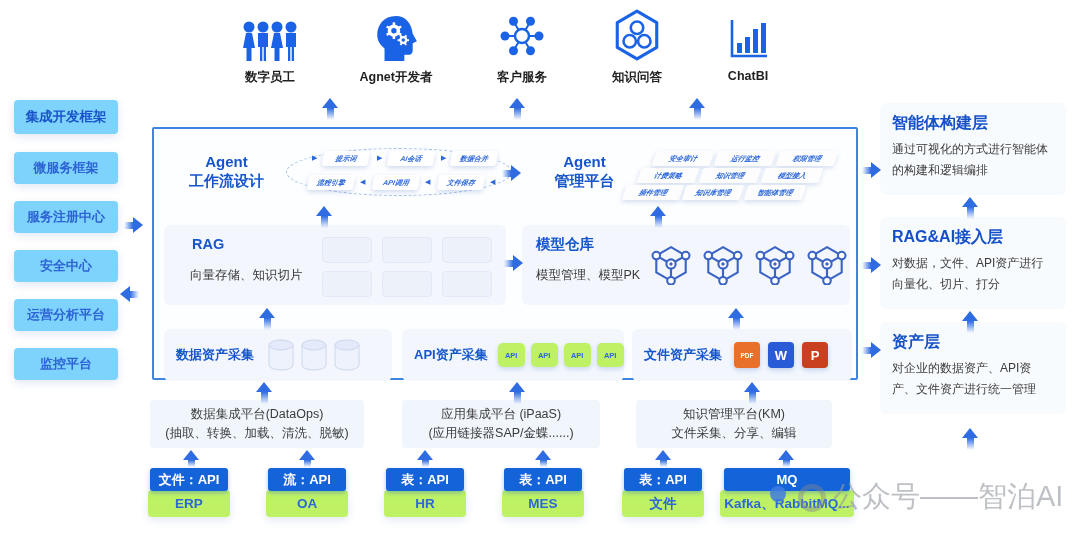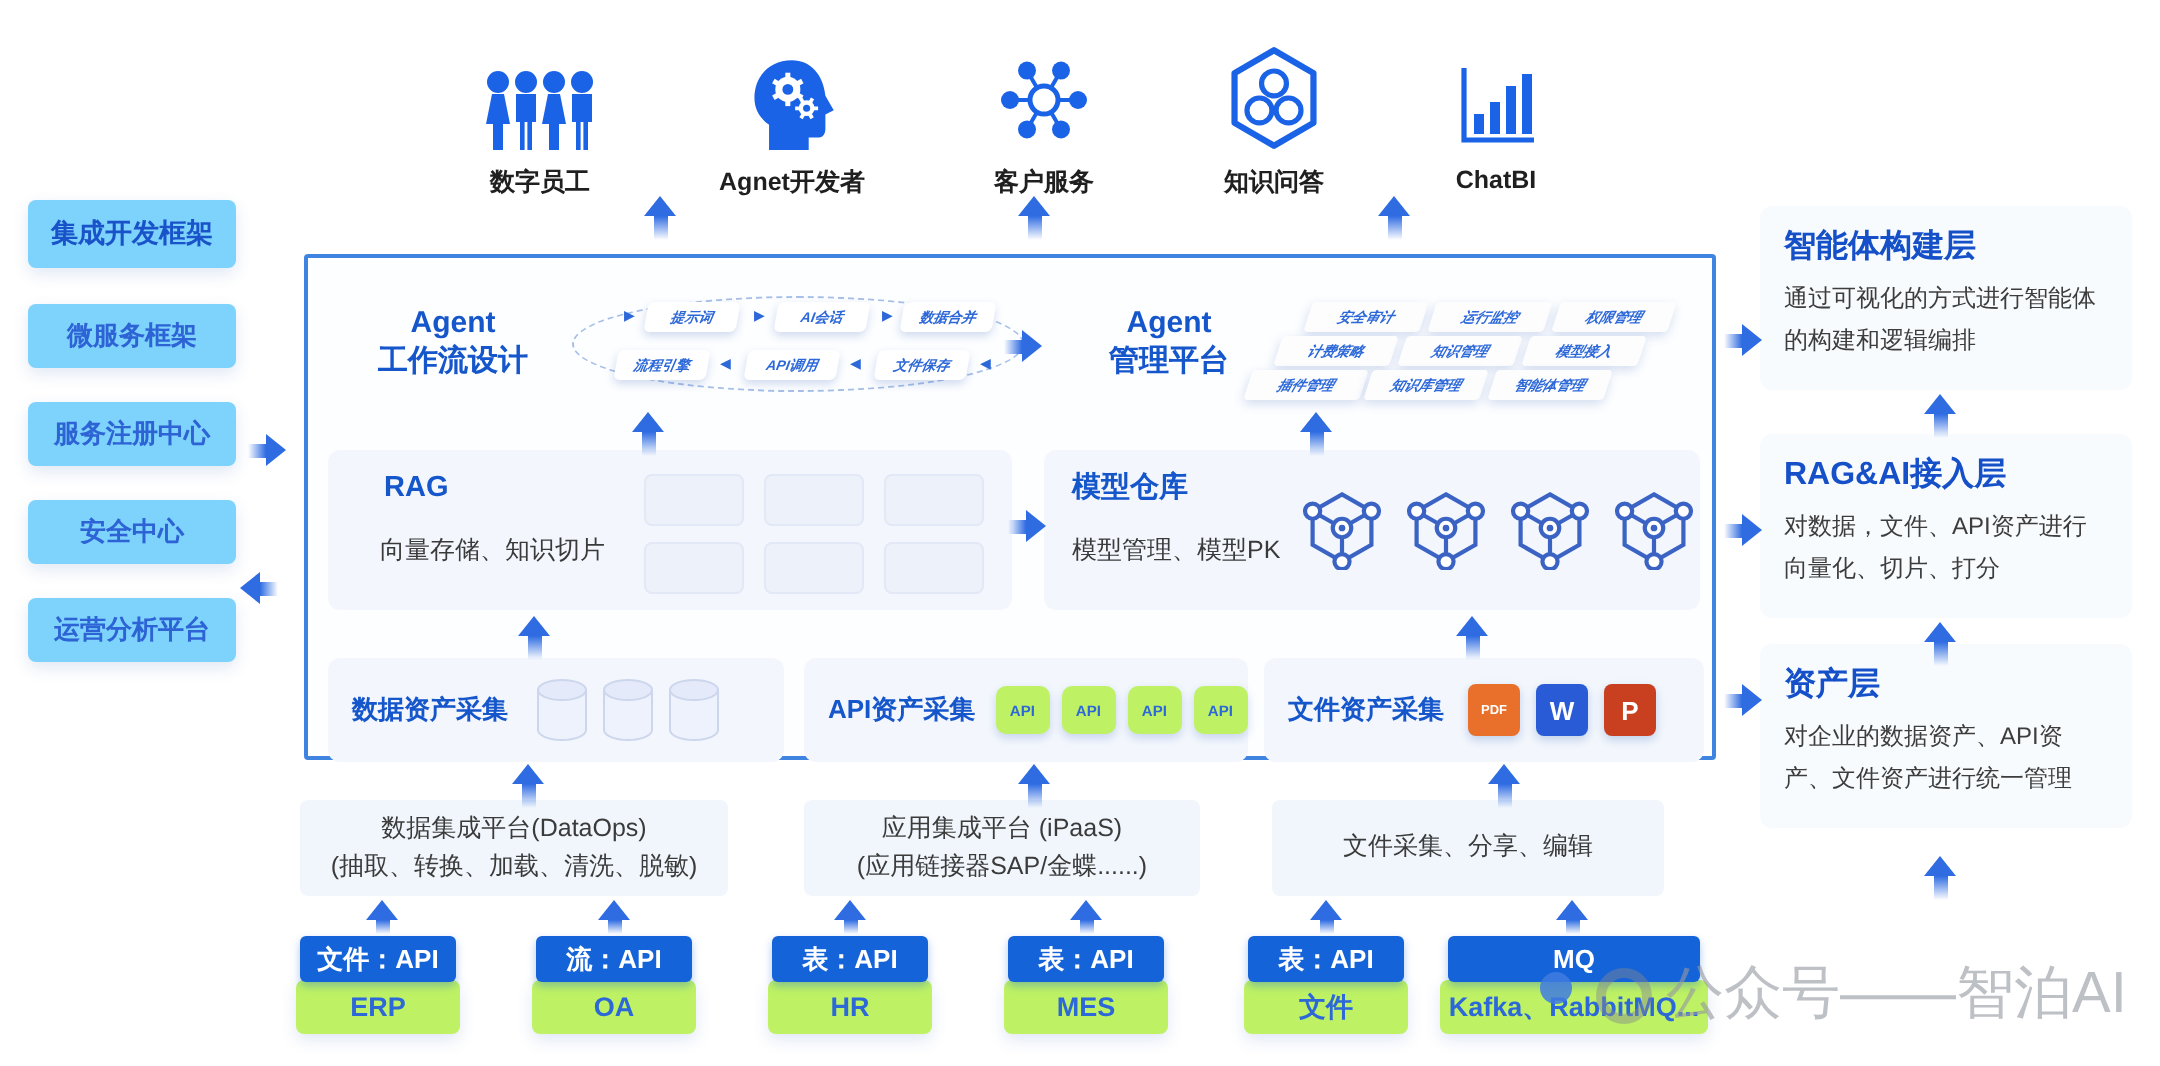--- a/index.html
+++ b/index.html
@@ -10,7 +10,7 @@
   .lightcard { background:#f3f7fd; border-radius:6px; }
 
   
-  .persona { position:absolute; top:22px; width:92px; text-align:center; }
+  .persona { position:absolute; top:8px; width:92px; text-align:center; }
   .persona .ic { height:54px; display:flex; align-items:flex-end; justify-content:center; }
   .persona .lb { margin-top:7px; font-size:12.5px; font-weight:bold; color:#1f1f1f; }
 

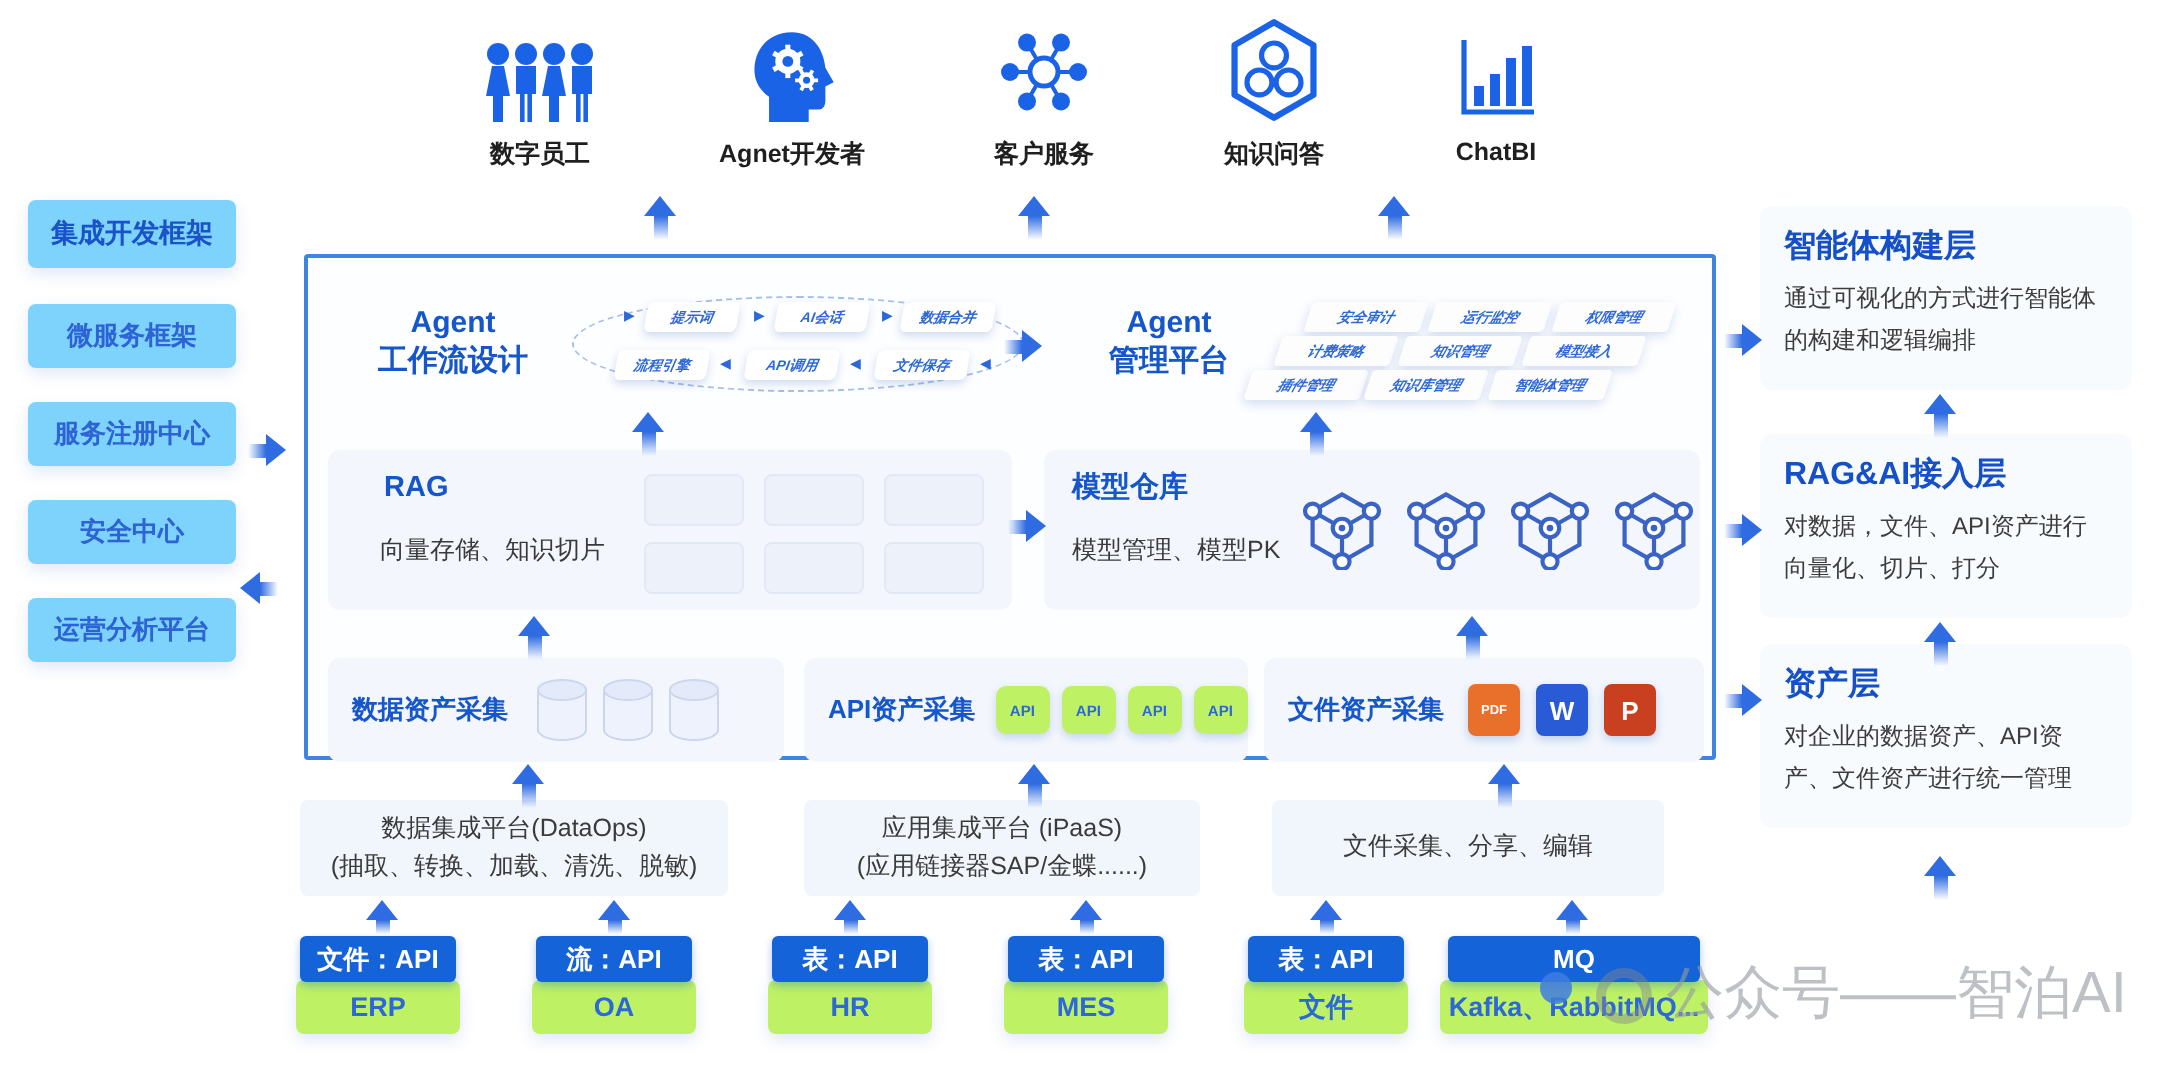--- a/index.html
+++ b/index.html
@@ -199,6 +199,7 @@
   <div class="side-item card abs" style="top:201px">服务注册中心</div>
   <div class="side-item card abs" style="top:250px">安全中心</div>
   <div class="side-item card abs" style="top:299px">运营分析平台</div>
+  <div class="side-item card abs" style="top:348px">监控平台</div>
 
   <div class="arrow-right" style="left:124px; top:217px">
       <div class="stem"></div>

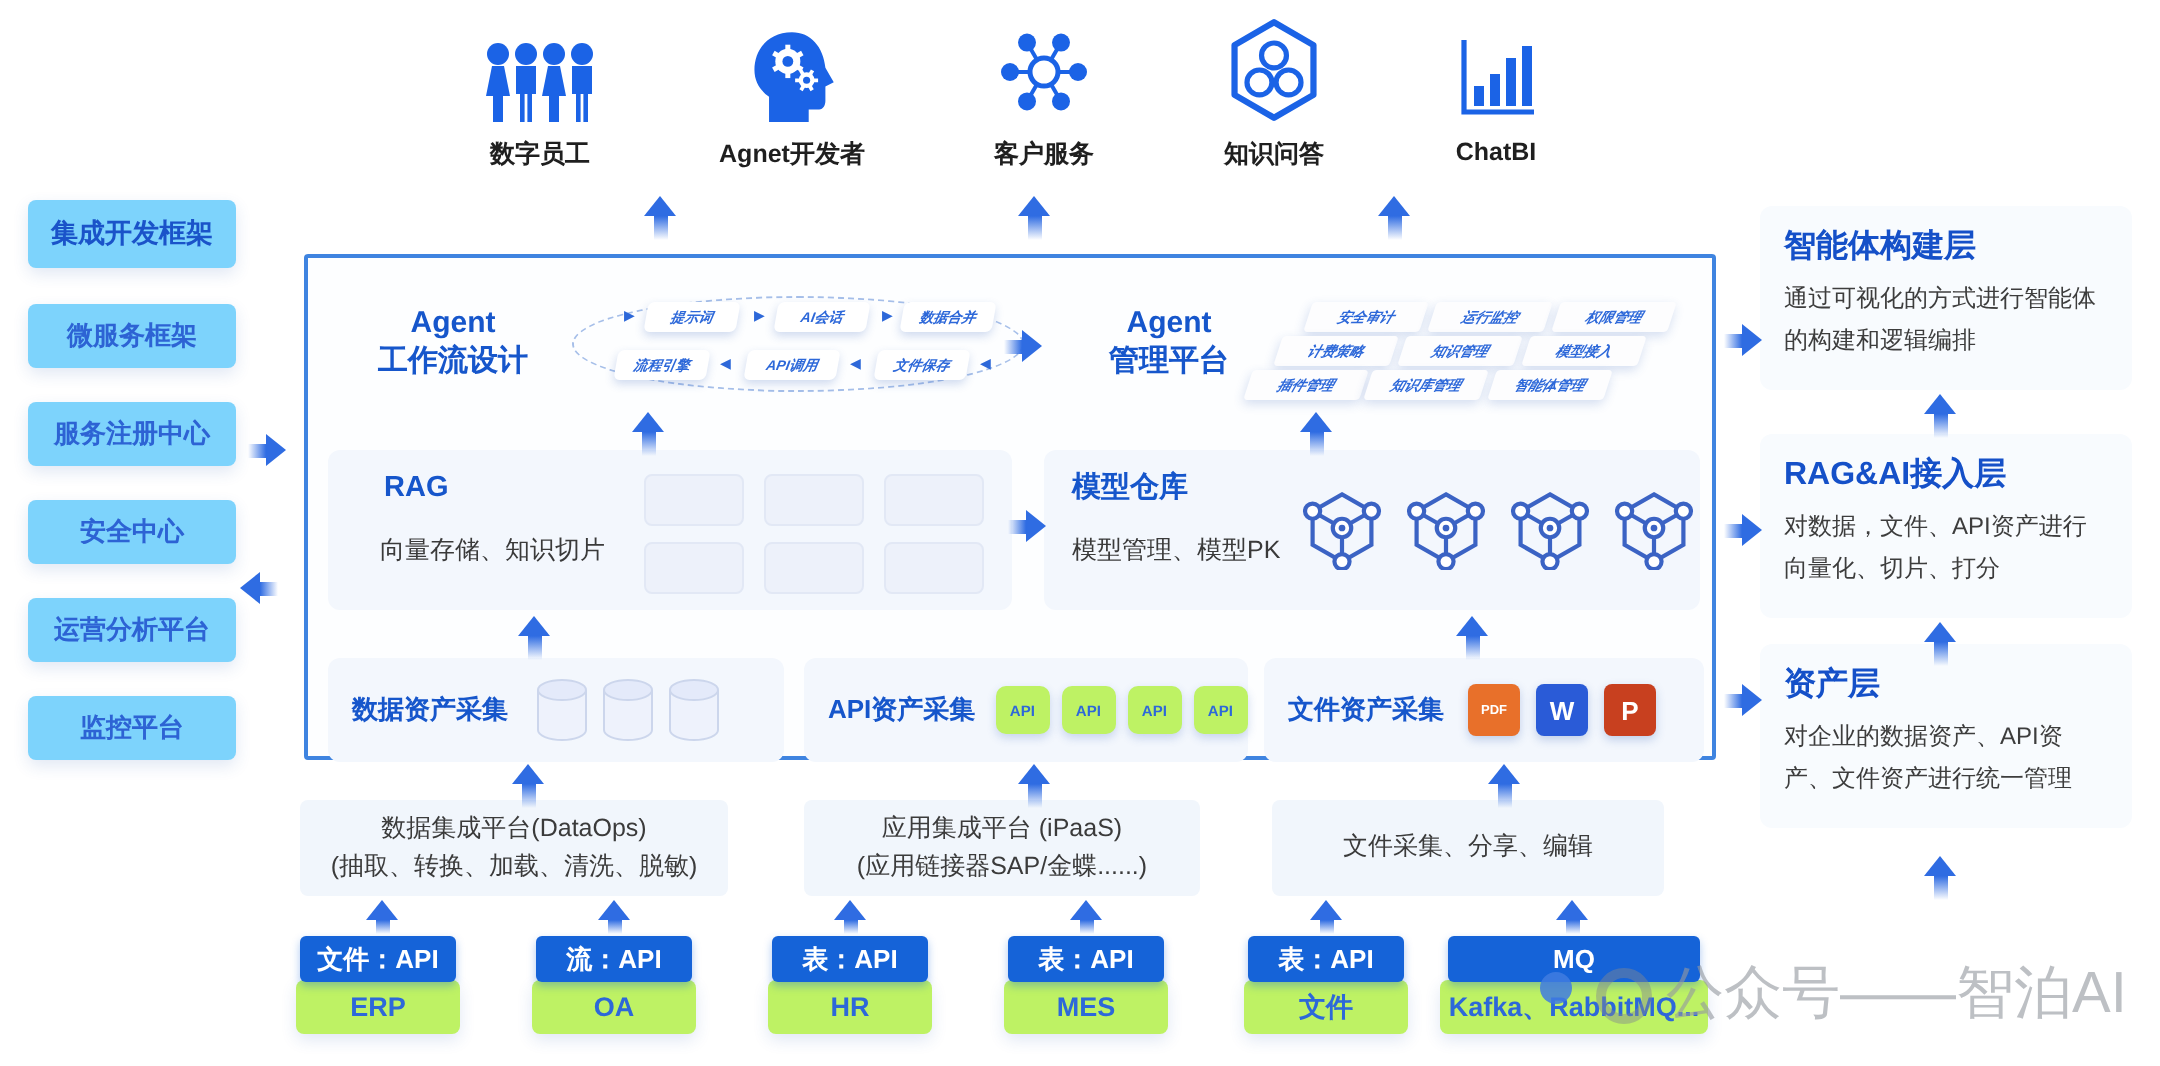--- a/index.html
+++ b/index.html
@@ -459,6 +459,7 @@
     <div>(应用链接器SAP/金蝶......)</div>
   </div>
   <div class="platform" style="left:636px; width:196px;">
+    <div>知识管理平台(KM)</div>
     <div>文件采集、分享、编辑</div>
   </div>
 

